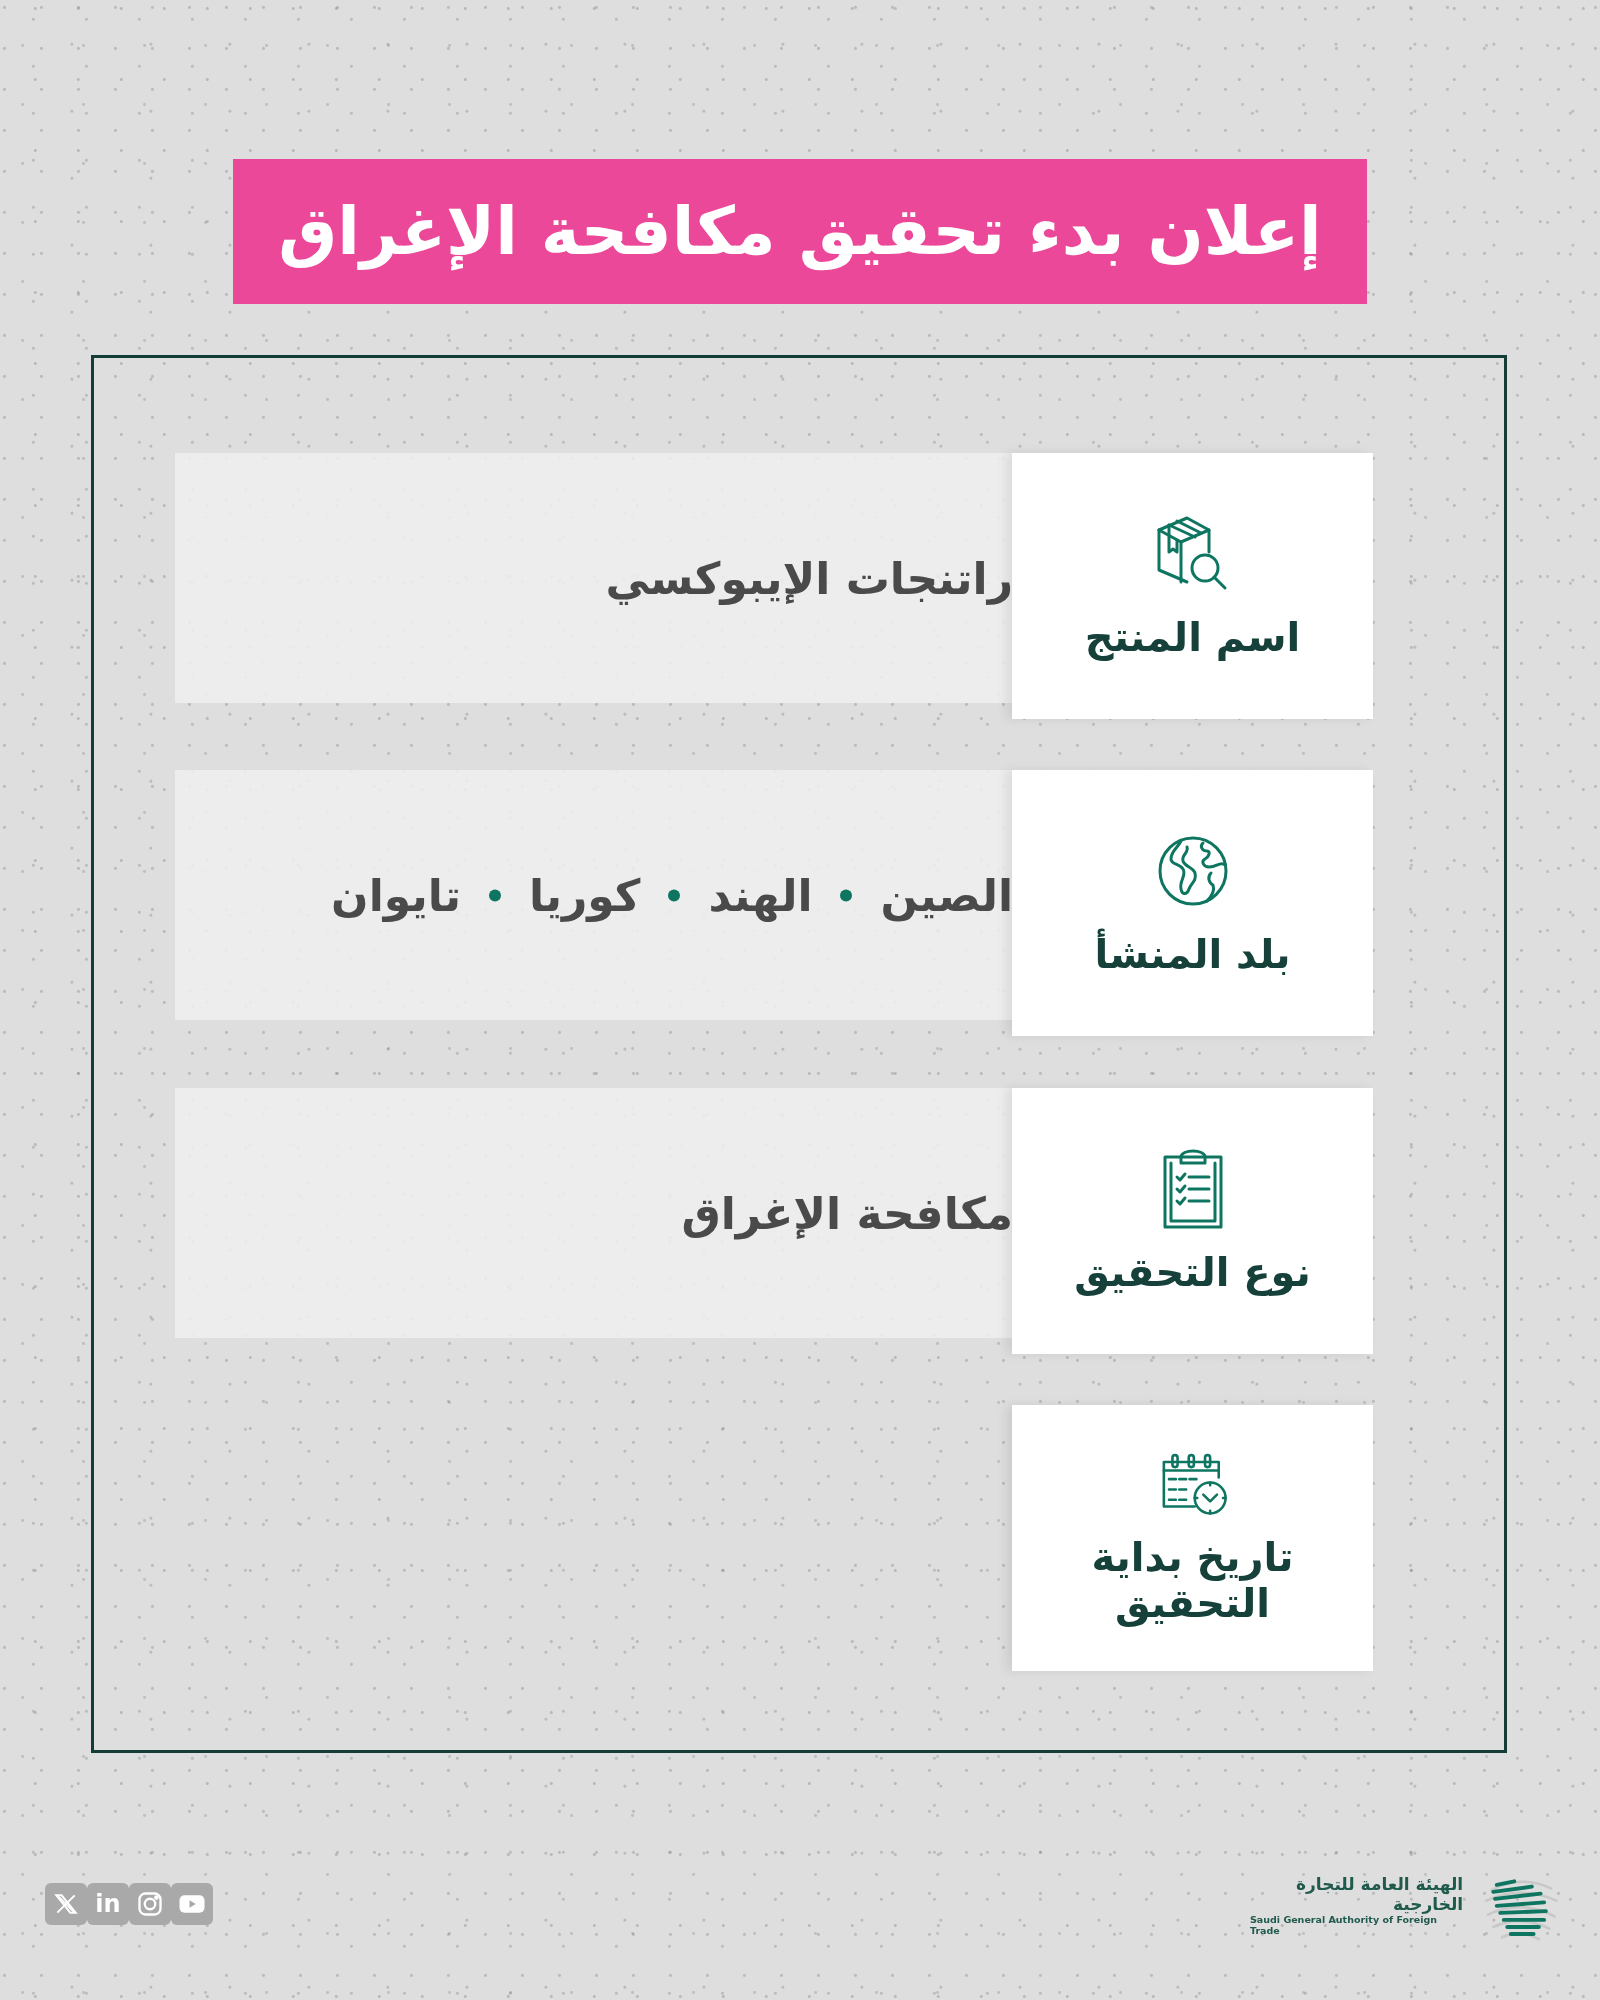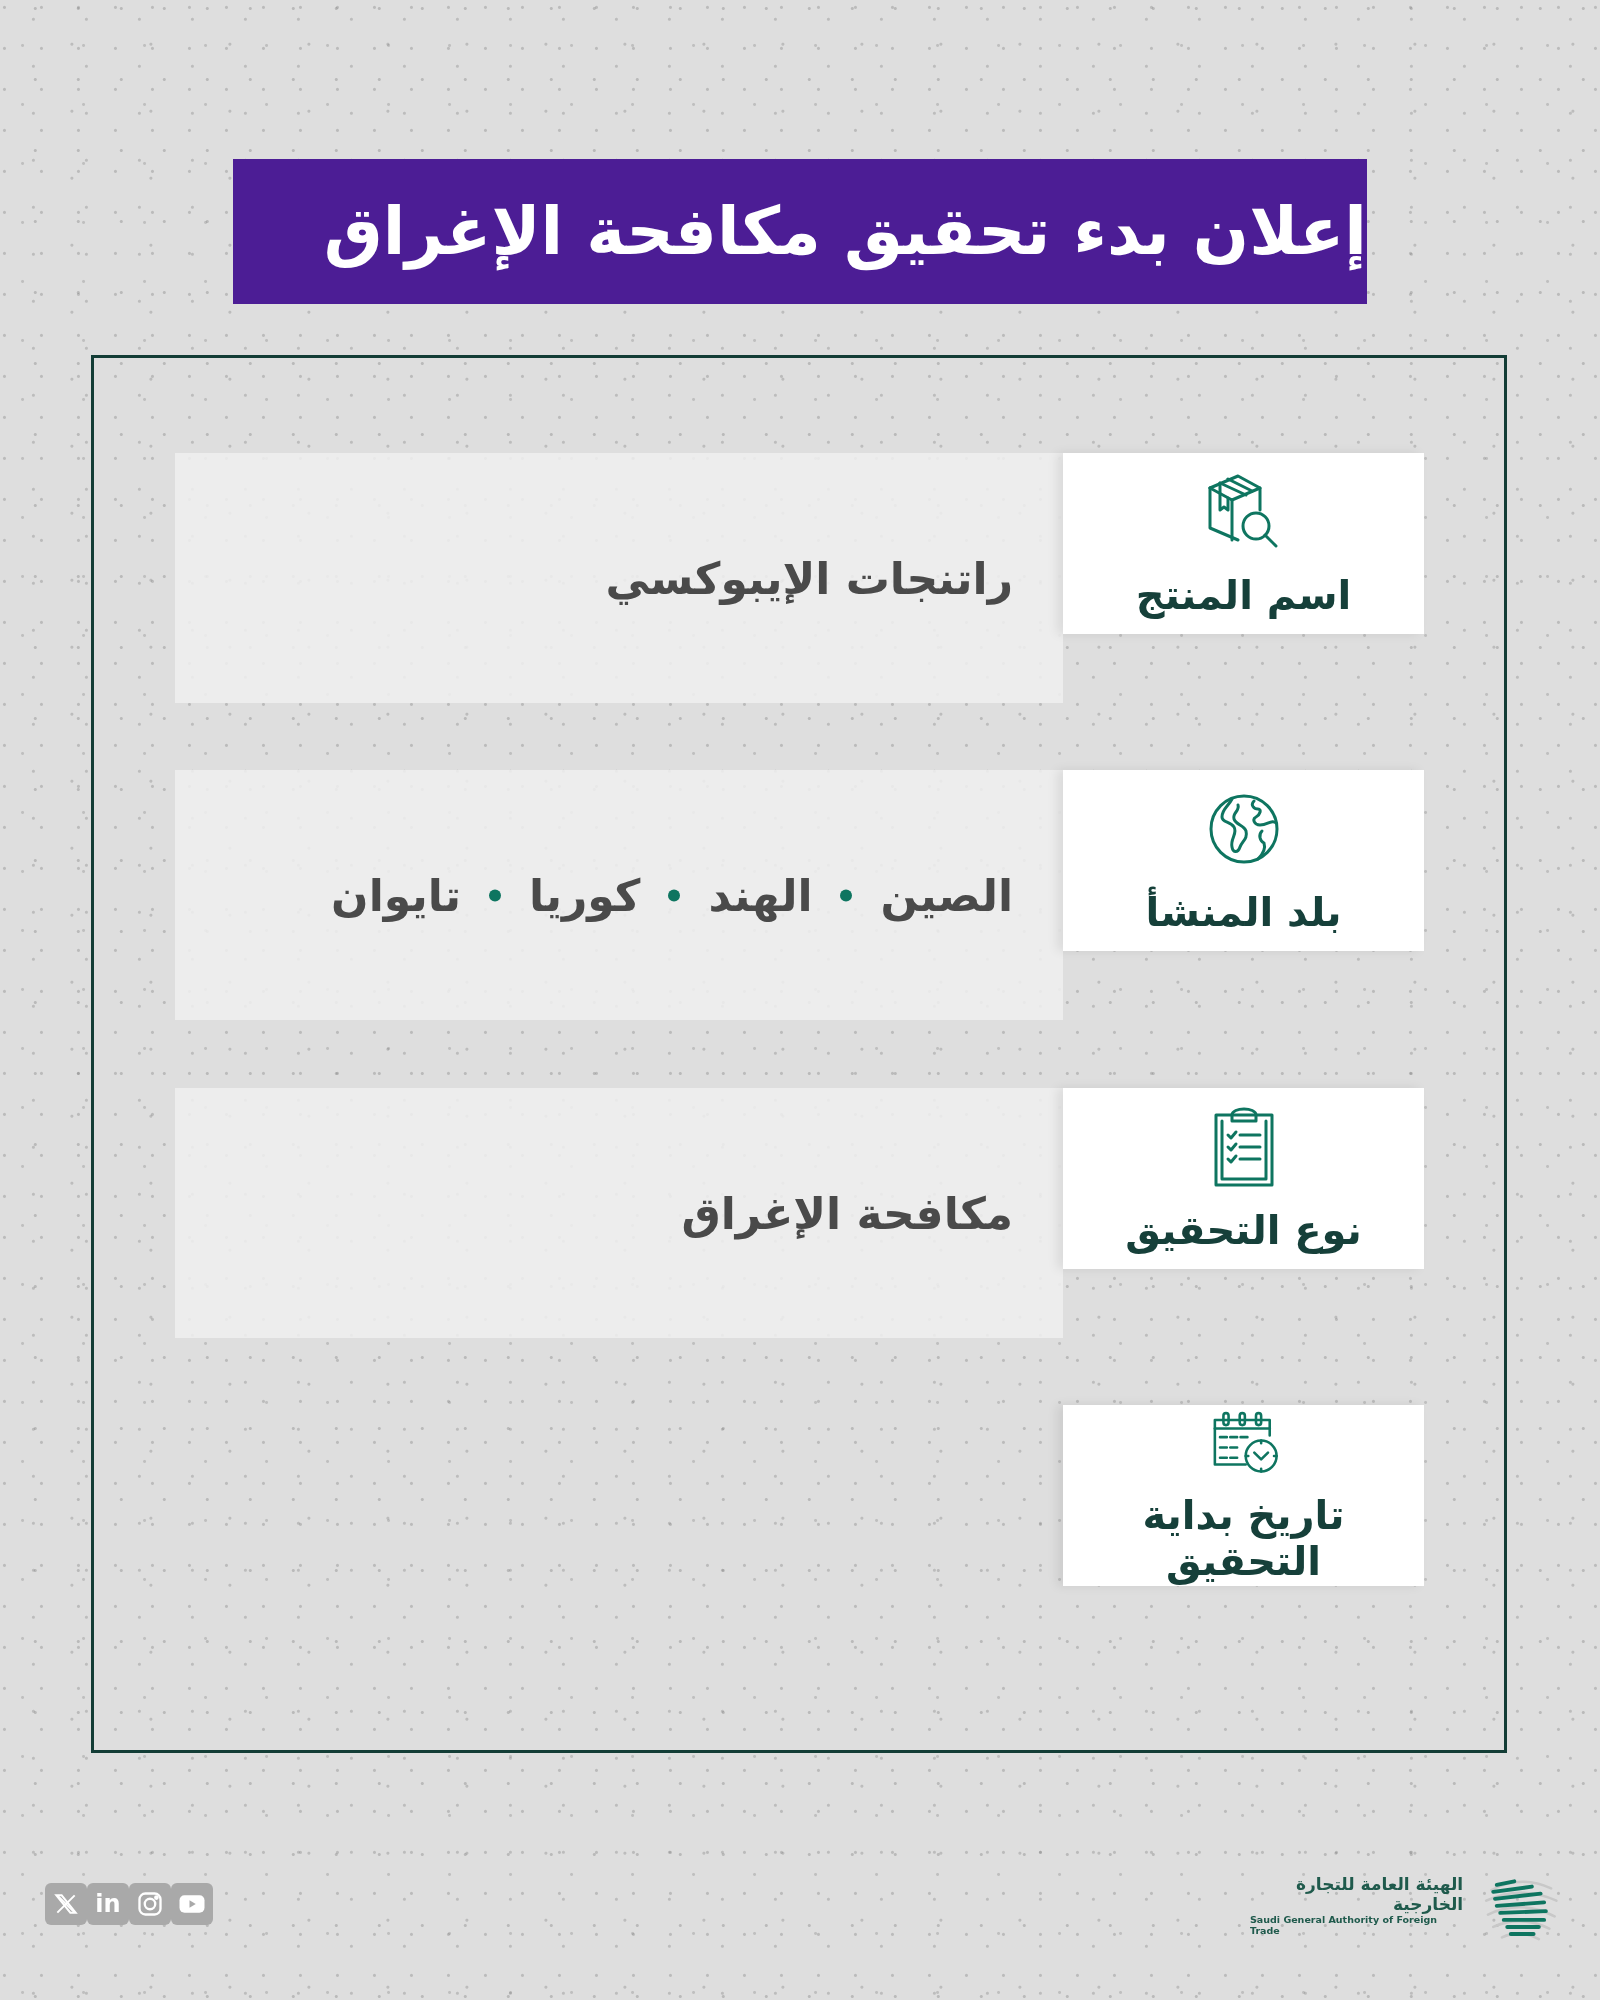--- a/index.html
+++ b/index.html
@@ -18,8 +18,8 @@
     }
     .title-banner {
       position: absolute; left: 233px; top: 159px; width: 1134px; height: 145px;
-      background: #4c1d95;
-      display: flex; align-items: center; justify-content: flex-start;
+      background: #ec4899;
+      display: flex; align-items: center; justify-content: center;
     }
     .title-banner .title-text {
       color: #ffffff; font-size: 66px; font-weight: bold; letter-spacing: 0;

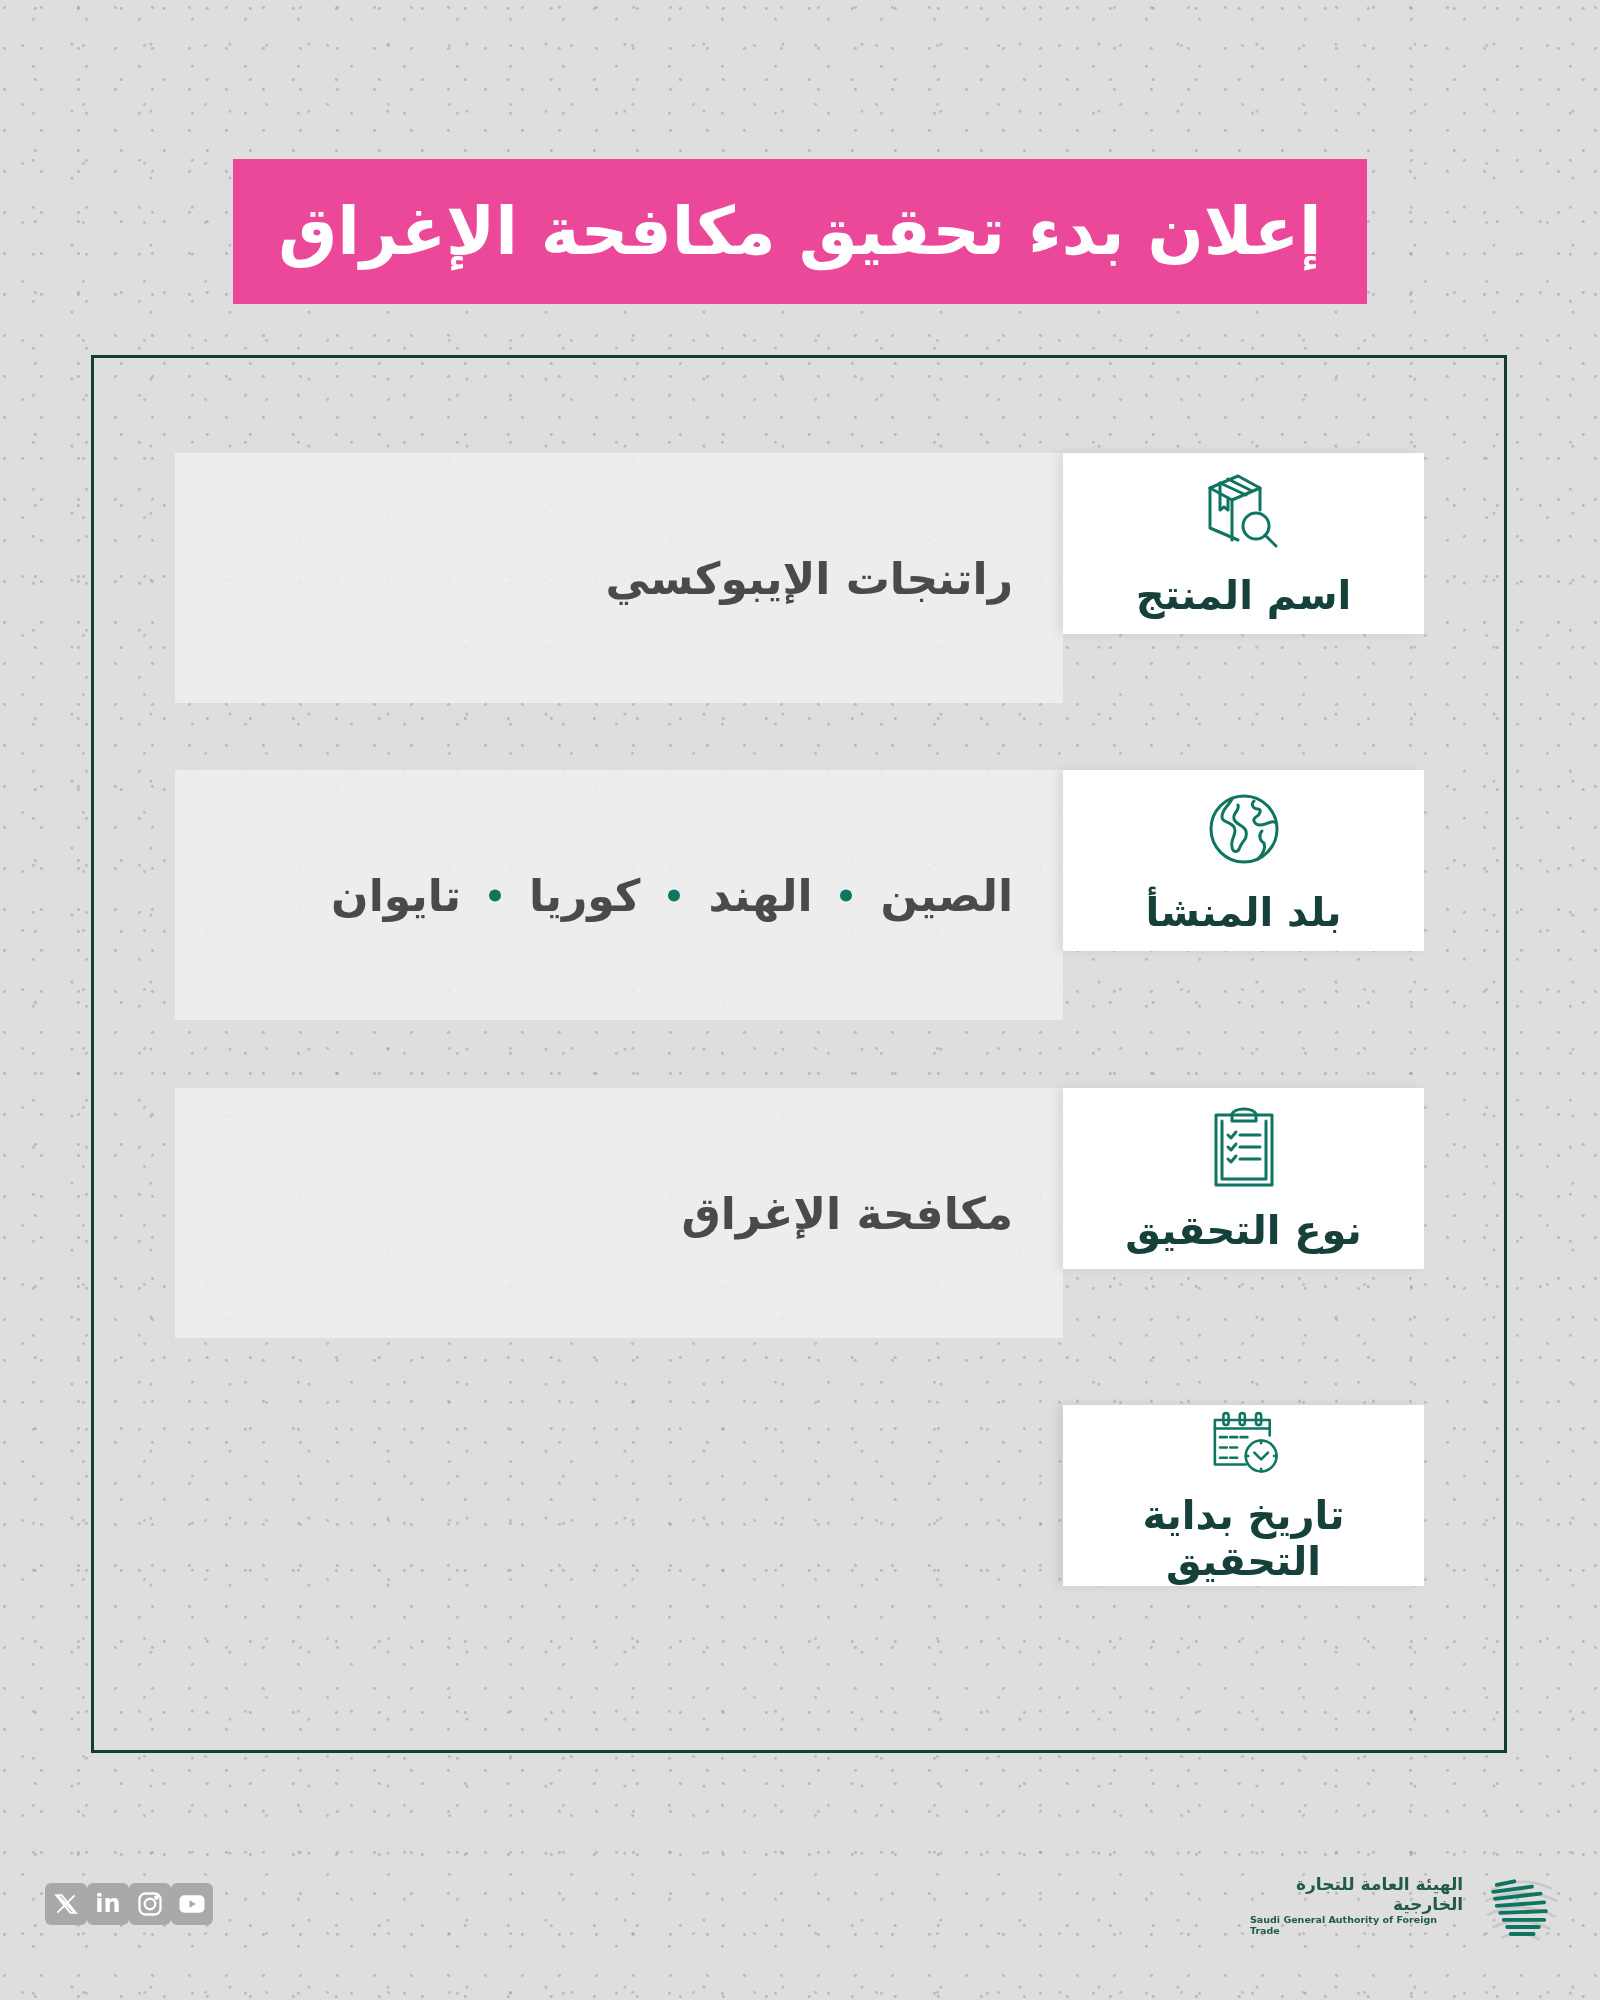--- a/index.html
+++ b/index.html
@@ -46,7 +46,7 @@
       width: 12px; height: 12px; border-radius: 50%; background: #0e7560; display: inline-block;
     }
     .label-box {
-      position: absolute; left: 888px; top: 0; width: 361px; height: 181px;
+      position: absolute; left: 837px; top: 0; width: 361px; height: 266px;
       background: #ffffff;
       box-shadow: -6px 0 10px rgba(0,0,0,0.08);
       display: flex; flex-direction: column; align-items: center; justify-content: center;

